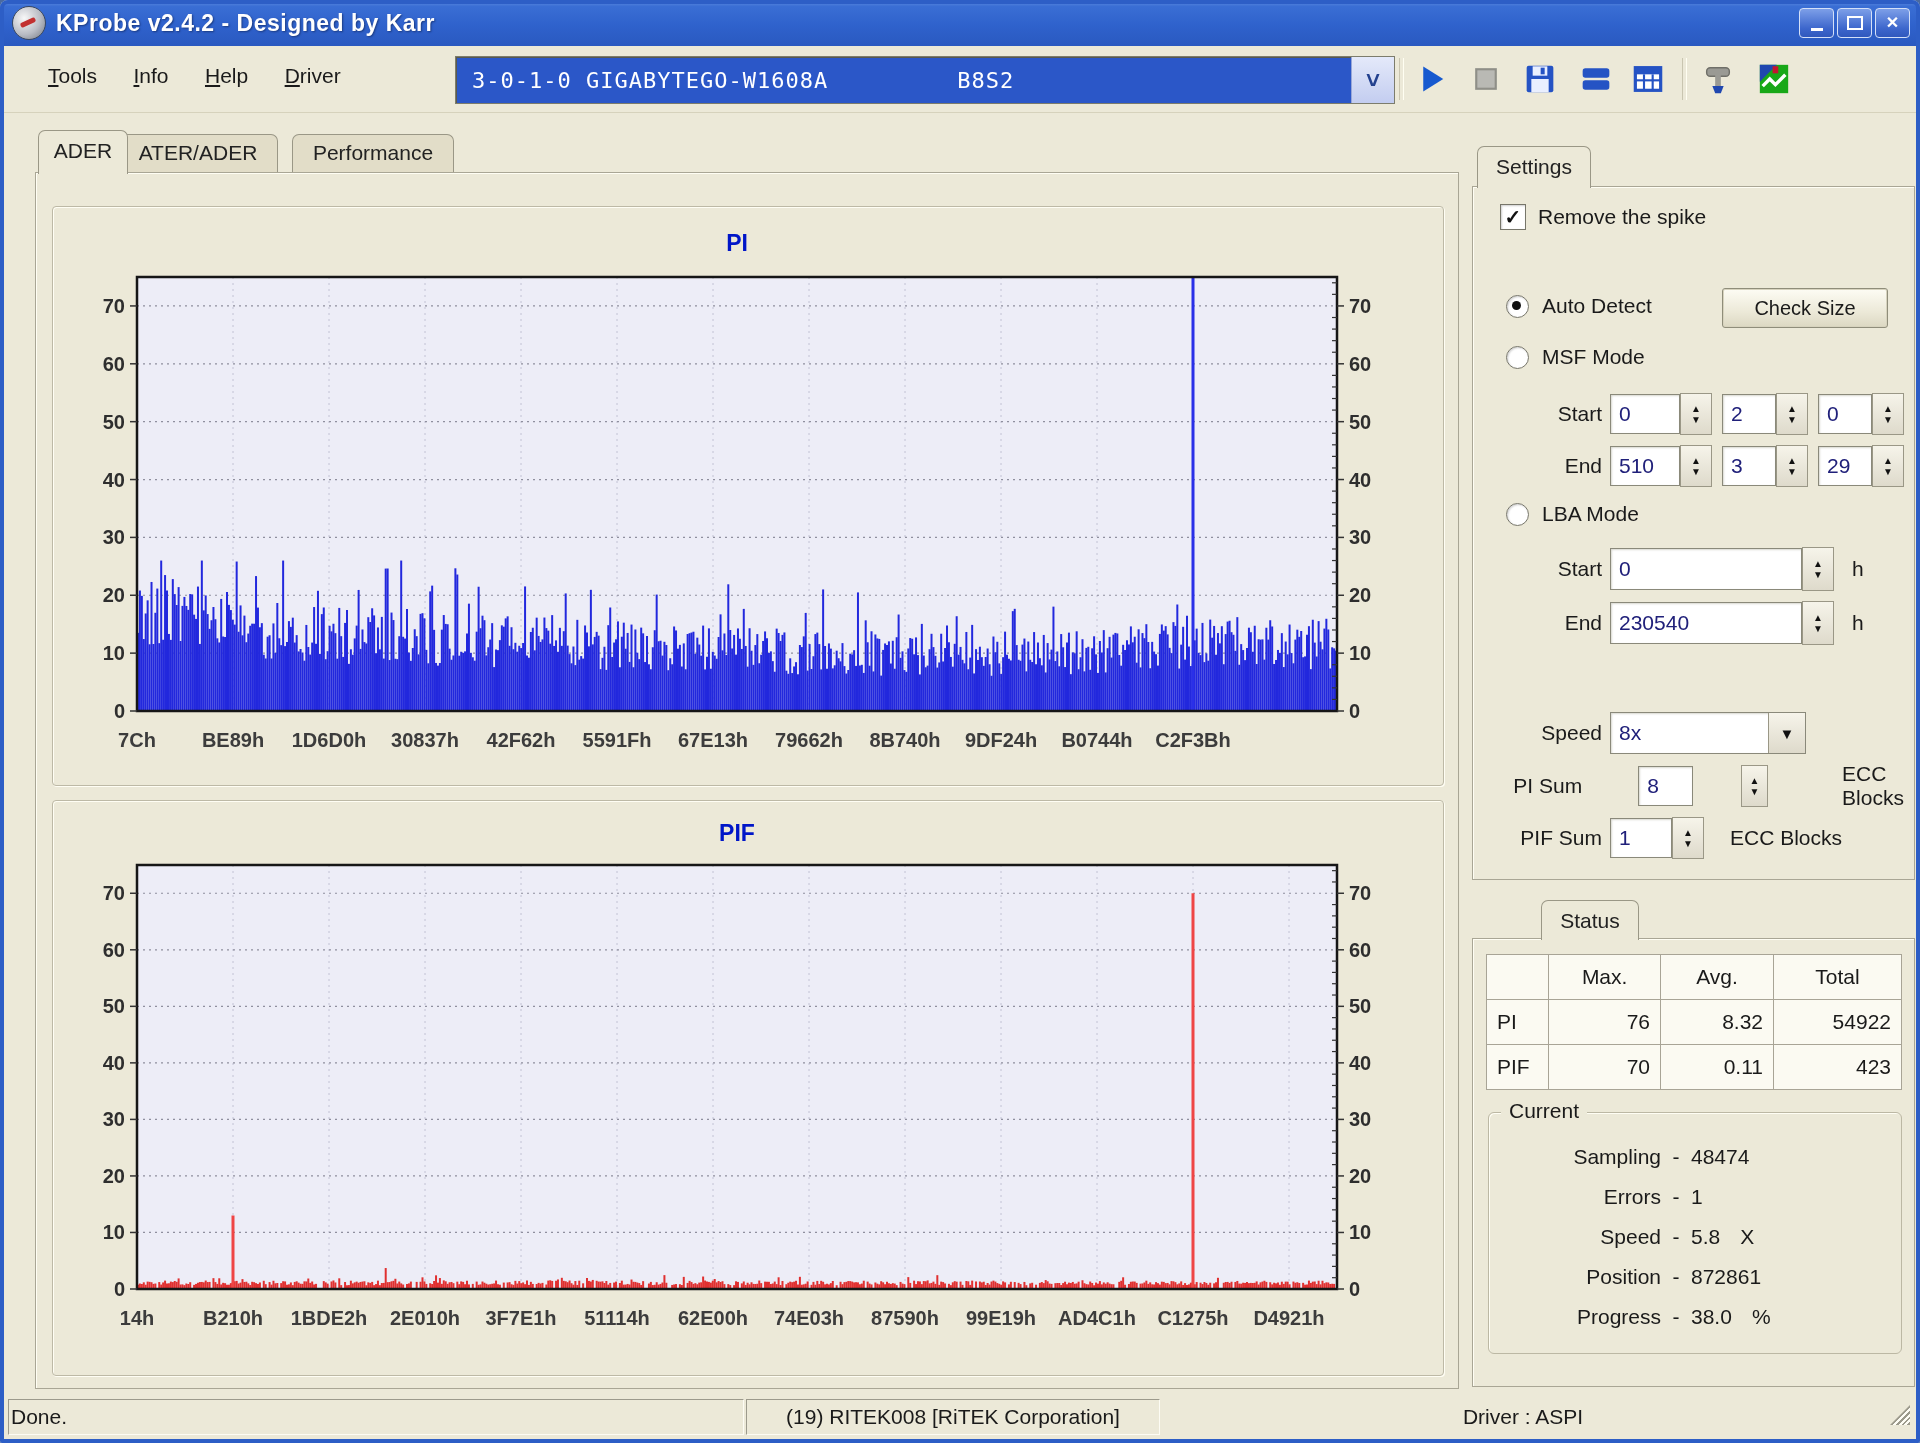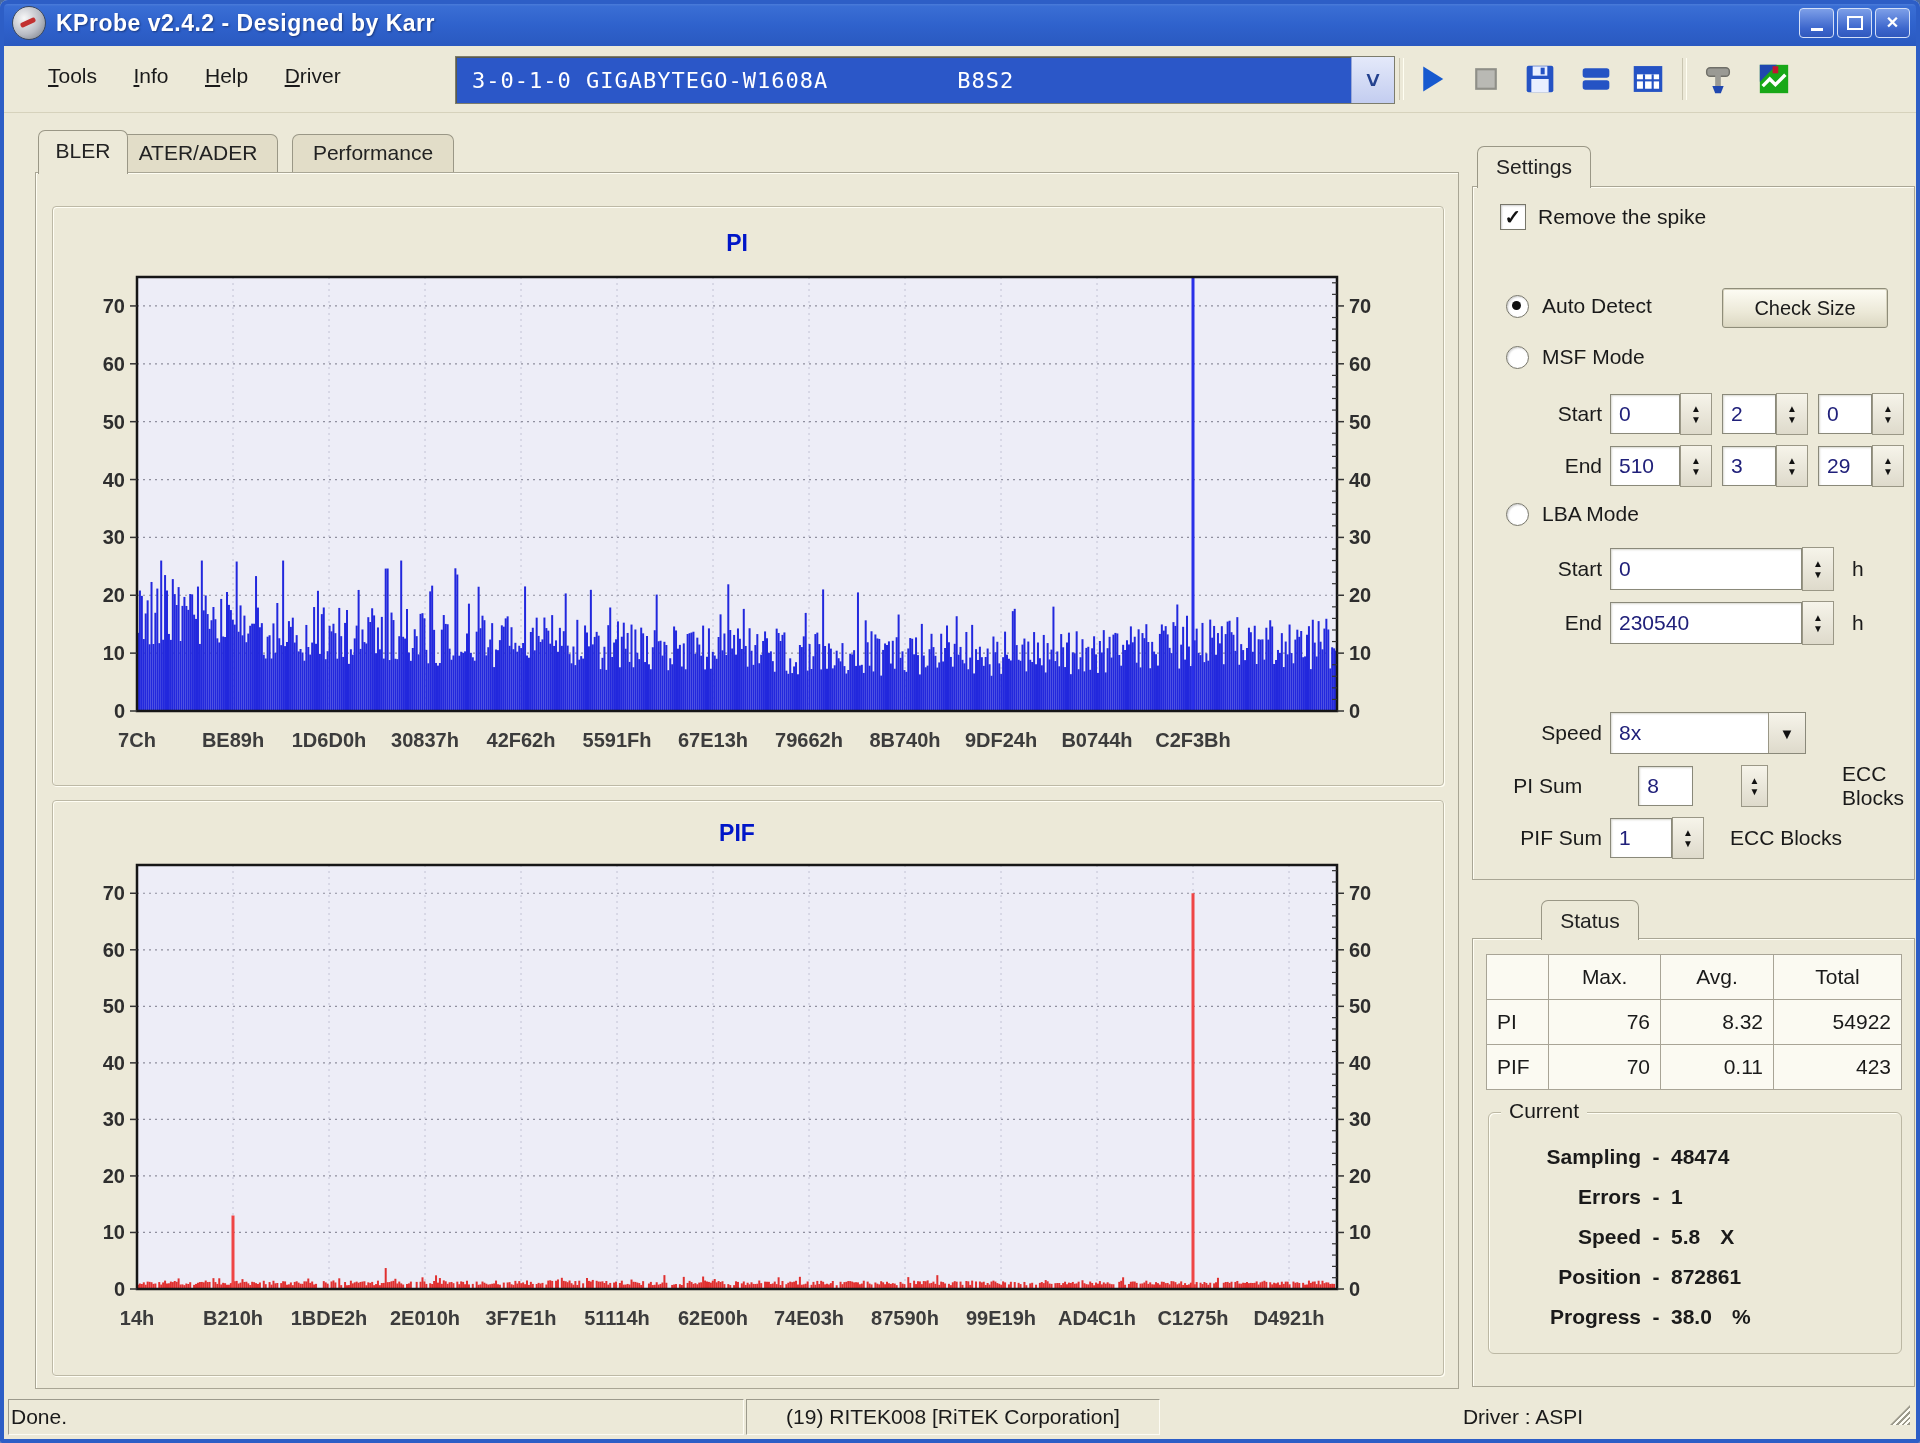--- a/index.html
+++ b/index.html
@@ -190,7 +190,7 @@
     </div>
   </div>
 
-  <div class="tab active" style="left:38px;top:130px;width:88px;height:43px;"><span>BLER</span></div>
+  <div class="tab active" style="left:38px;top:130px;width:88px;height:43px;"><span>ADER</span></div>
   <div class="tab" style="left:118px;top:134px;width:158px;height:38px;line-height:36px;"><span>ATER/ADER</span></div>
   <div class="tab" style="left:292px;top:134px;width:160px;height:38px;line-height:36px;"><span>Performance</span></div>
 

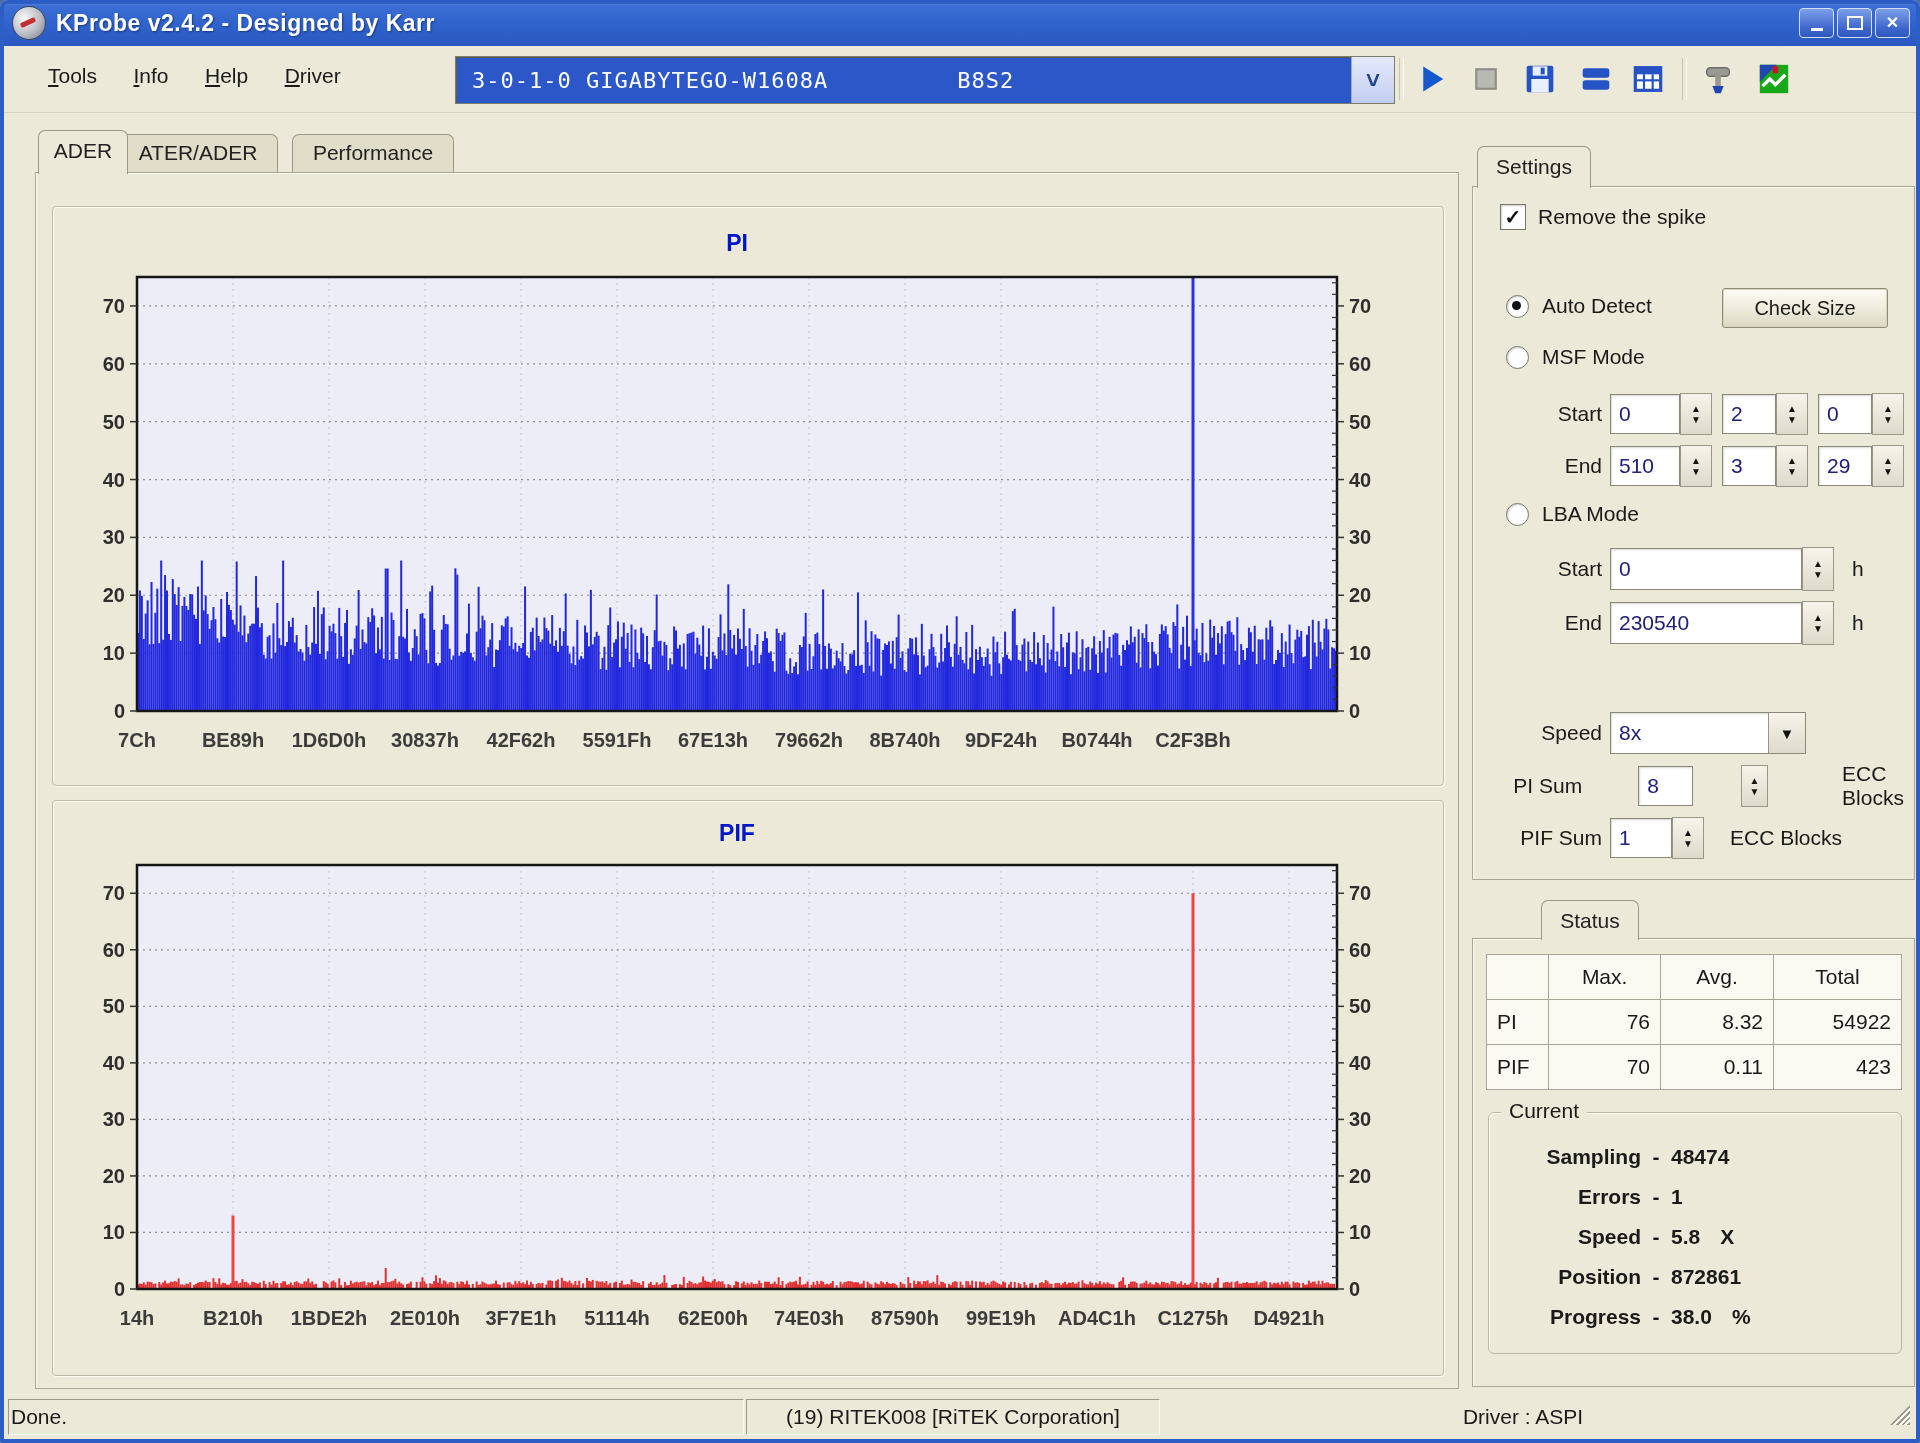--- a/index.html
+++ b/index.html
@@ -87,7 +87,7 @@
     font-weight:normal;padding:0 10px;height:44px;}
   table.stat th{text-align:center;}
   td.num{text-align:right;}
-  .cur-row{position:absolute;left:0;width:386px;display:flex;font-size:21px;color:#1a1a1a;font-weight:bold;}
+  .cur-row{position:absolute;left:20px;width:386px;display:flex;font-size:21px;color:#1a1a1a;}
   .cur-label{width:152px;text-align:right;}
   .cur-dash{width:30px;text-align:center;}
   .cur-unit{margin-left:20px;}

